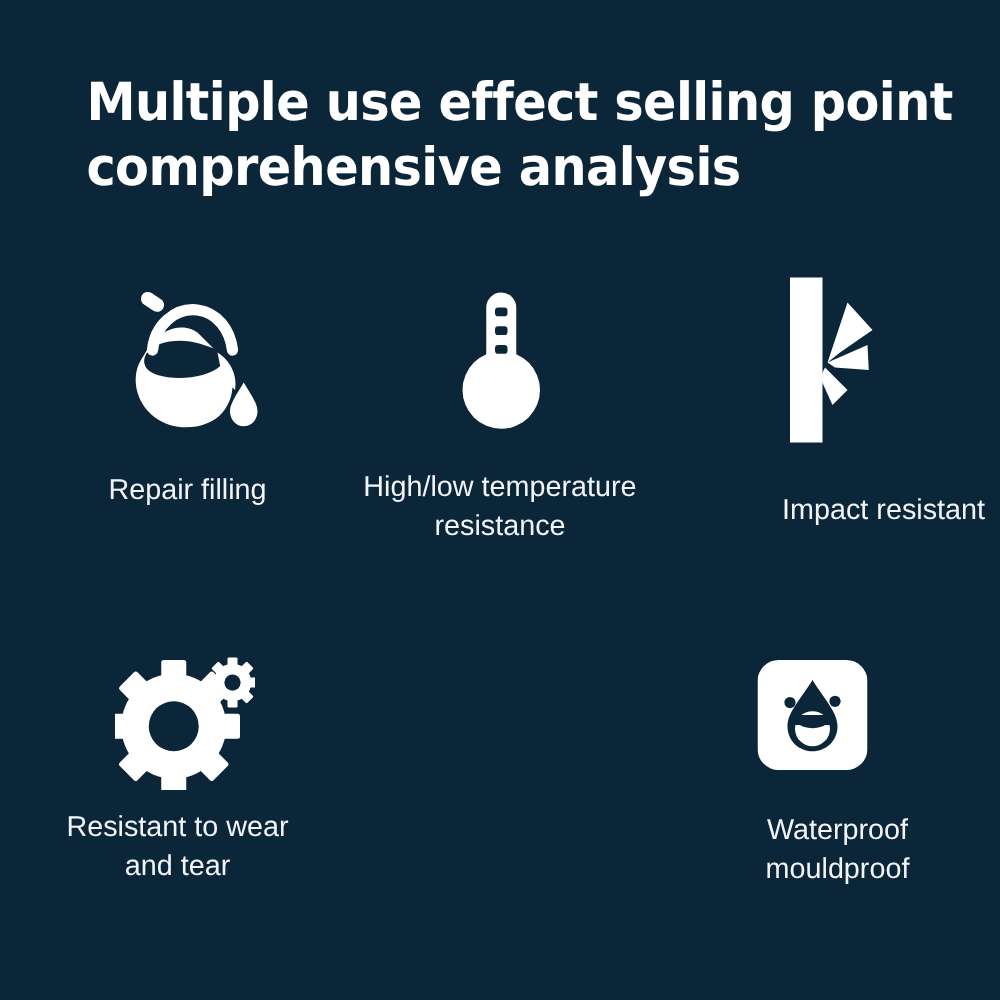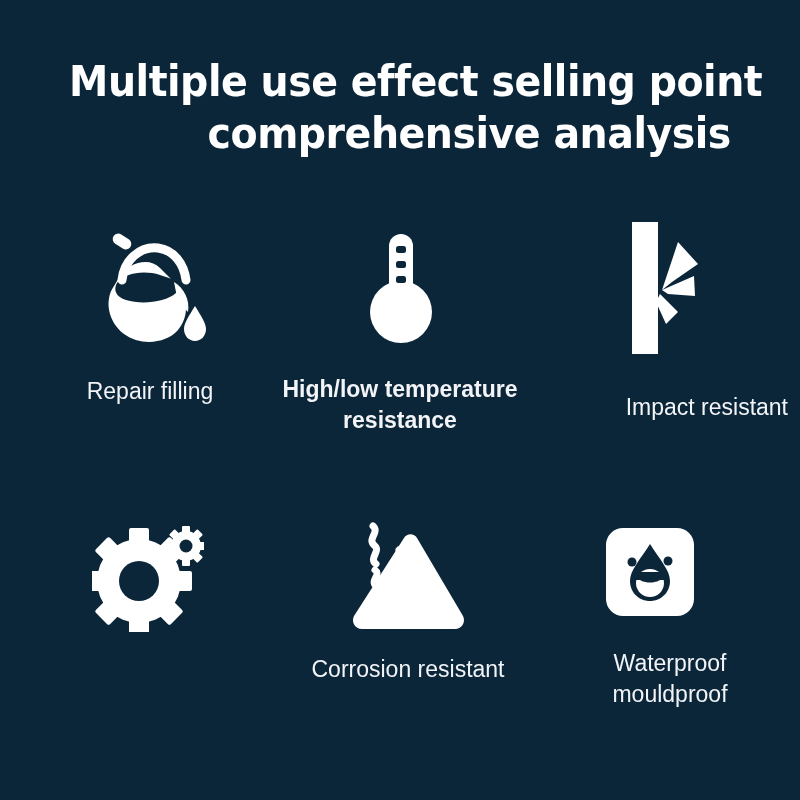--- a/index.html
+++ b/index.html
@@ -29,7 +29,7 @@
     left: 0;
     top: 56px;
     width: 800px;
-    text-align: right;
+    text-align: left;
     padding: 0 48px;
     box-sizing: border-box;
   }

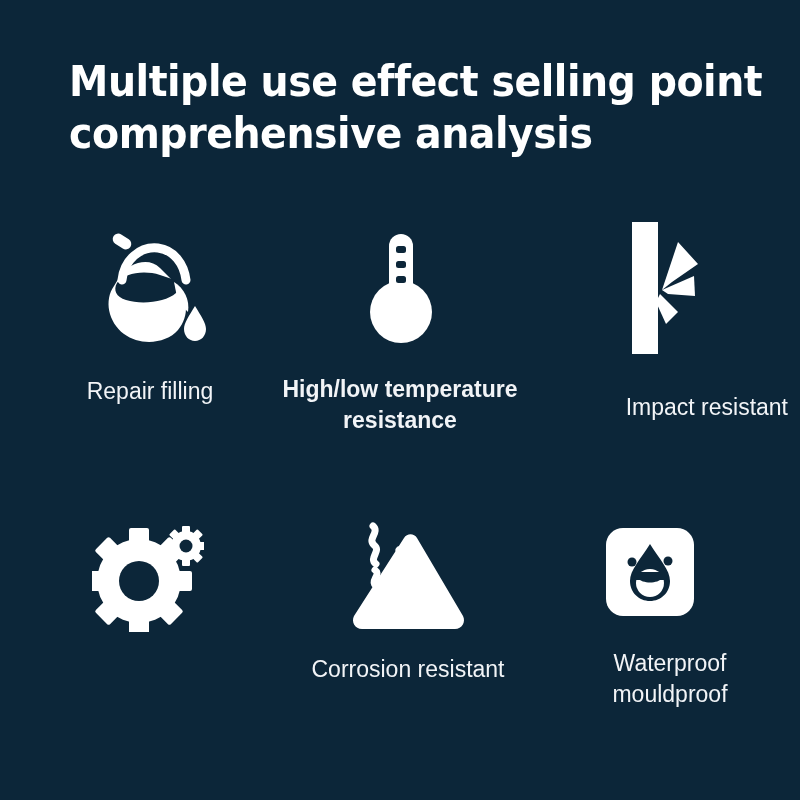--- a/index.html
+++ b/index.html
@@ -82,7 +82,7 @@
 
   #cell-temp     { left: 268px; top: 0;   width: 264px; height: 280px; }
   #cell-temp     .icon-wrap { left: 98px;  top: 22px; }
-  #cell-temp     .label     { left: 0;     top: 166px; width: 264px; font-weight: bold; }
+  #cell-temp     .label     { left: 0;     top: 166px; width: 264px; }
 
   #cell-impact   { left: 524px; top: 0;   width: 264px; height: 280px; }
   #cell-impact   .icon-wrap { left: 92px;  top: 12px; }

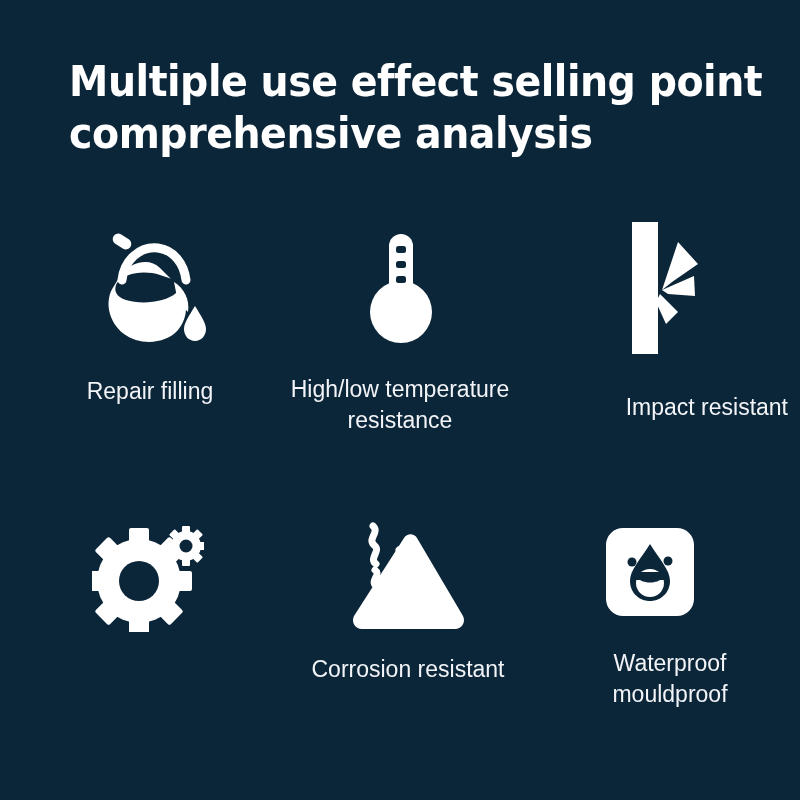--- a/index.html
+++ b/index.html
@@ -201,6 +201,8 @@
           </g>
         </svg>
       </span>
+      <span class="label" style="color: rgb(242, 244, 247);">Resistant to wear
+and tear</span>
     </div>
 
     <div class="cell" id="cell-corr">

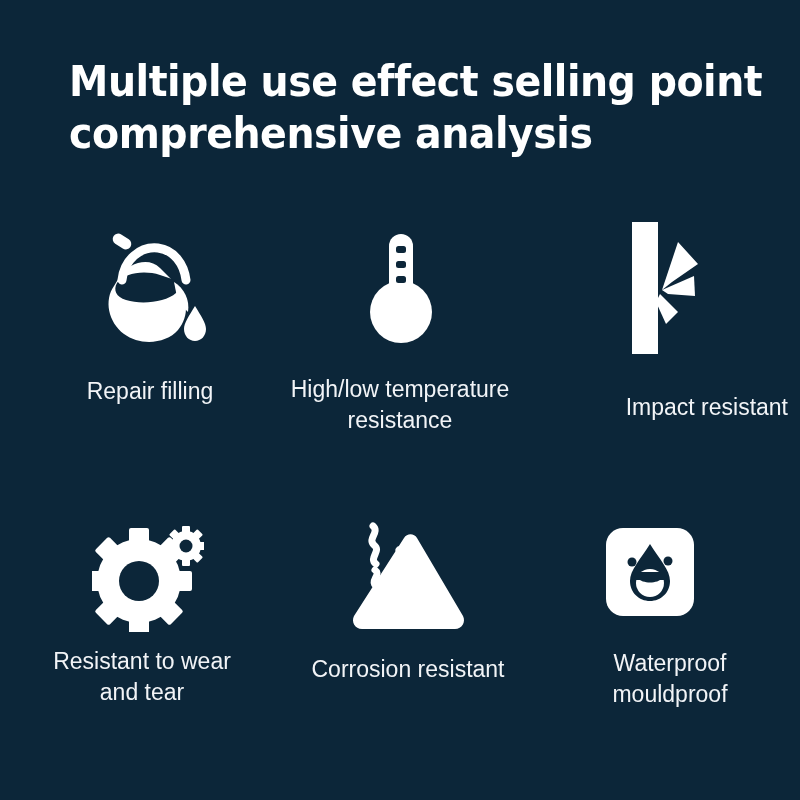--- a/index.html
+++ b/index.html
@@ -205,21 +205,6 @@
 and tear</span>
     </div>
 
-    <div class="cell" id="cell-corr">
-      <span class="icon-wrap">
-        <svg width="140" height="128" viewBox="0 0 140 128" fill="none">
-
-          <path d="M66 32 C69 27 76 27 79 32 L125 110 C128 116 124 123 117 123 L24 123 C17 123 13 116 16 110 Z" fill="#ffffff"></path>
-
-          <path d="M40 97 C32 92 46 85 38 80 C31 75 44 69 37 64" stroke="#ffffff" stroke-width="7" stroke-linecap="round" fill="none"></path>
-
-          <path d="M64 82 C56 76 70 69 62 63 C55 57 68 50 61 44" stroke="#ffffff" stroke-width="7" stroke-linecap="round" fill="none"></path>
-
-          <path d="M38 58 C30 52 44 45 36 39 C29 33 42 26 35 20" stroke="#ffffff" stroke-width="7" stroke-linecap="round" fill="none"></path>
-        </svg>
-      </span>
-      <span class="label" style="color: rgb(242, 244, 247);">Corrosion resistant</span>
-    </div>
 
     <div class="cell" id="cell-water">
       <span class="icon-wrap">

